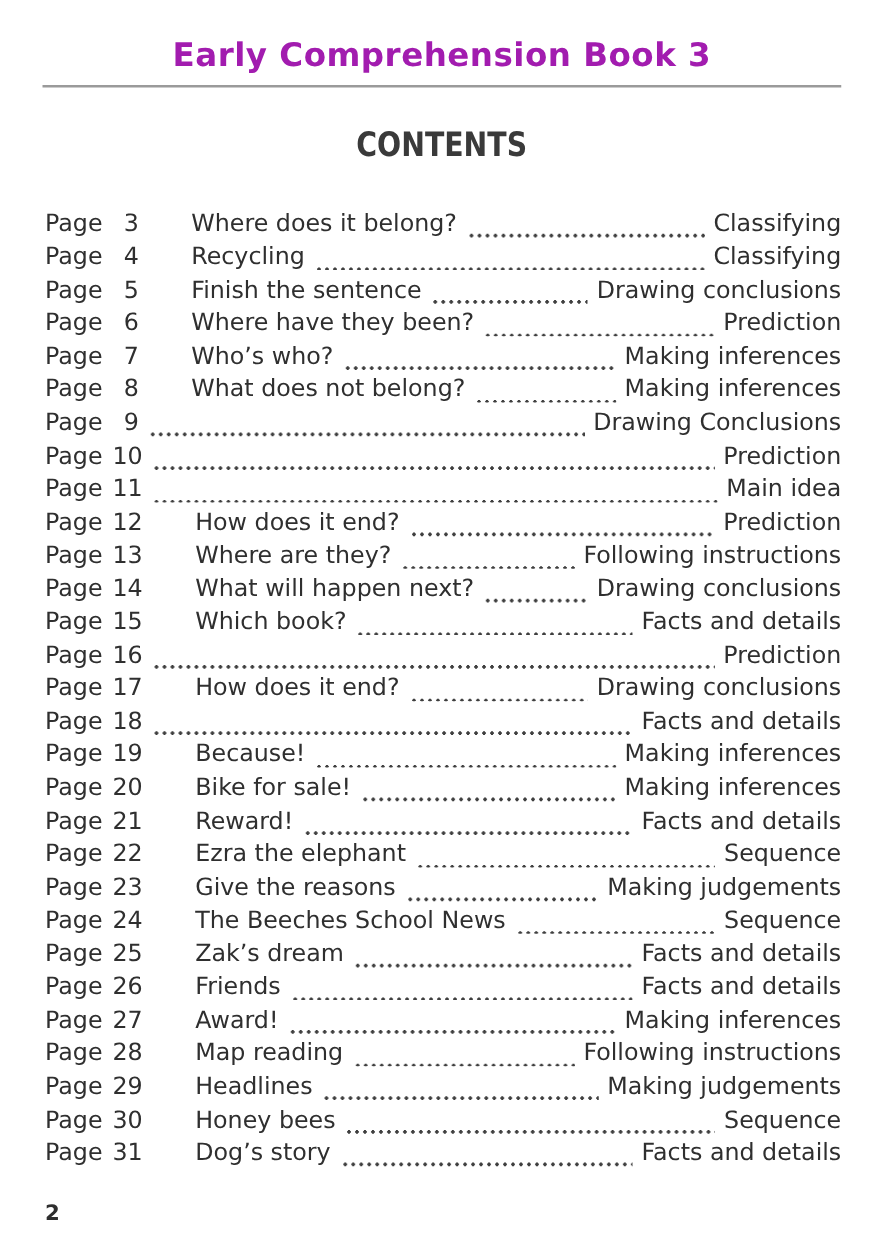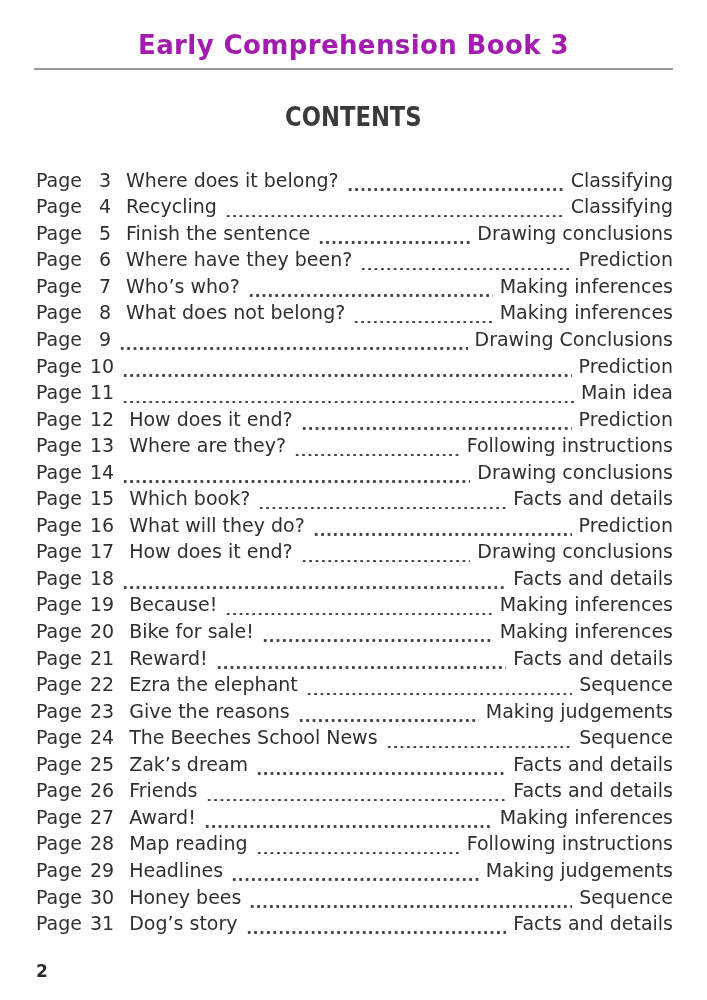--- a/index.html
+++ b/index.html
@@ -34,7 +34,7 @@
   }
   .pw{flex:0 0 54px;}
   .pn{flex:0 0 21px;text-align:right;}
-  .tt{margin-left:15px;}
+  .tt{margin-left:42px;}
   .leader{
     flex:1 1 auto;min-width:10px;height:2.6px;margin:0 7px 0 8px;
     background-image:radial-gradient(circle,var(--dots) 1.2px,rgba(0,0,0,0) 1.55px);

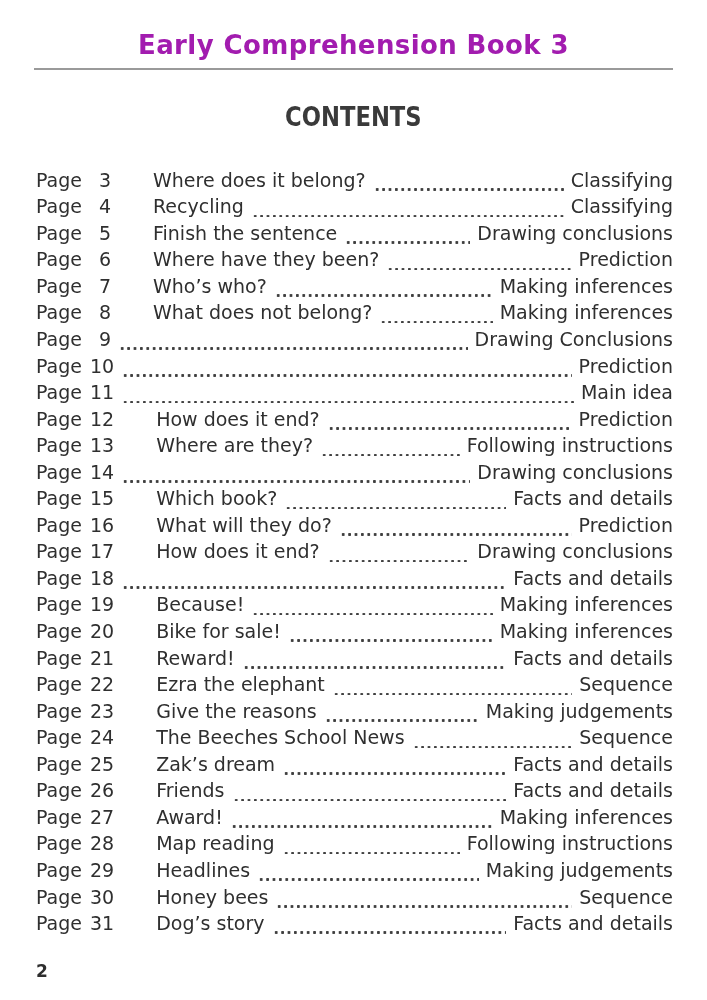--- a/index.html
+++ b/index.html
@@ -143,6 +143,7 @@
   <li class="toc-row">
     <span class="pw">Page</span>
     <span class="pn">14</span>
+    <span class="tt">What will happen next?</span>
     <span class="leader"></span>
     <span class="cat">Drawing conclusions</span>
   </li>

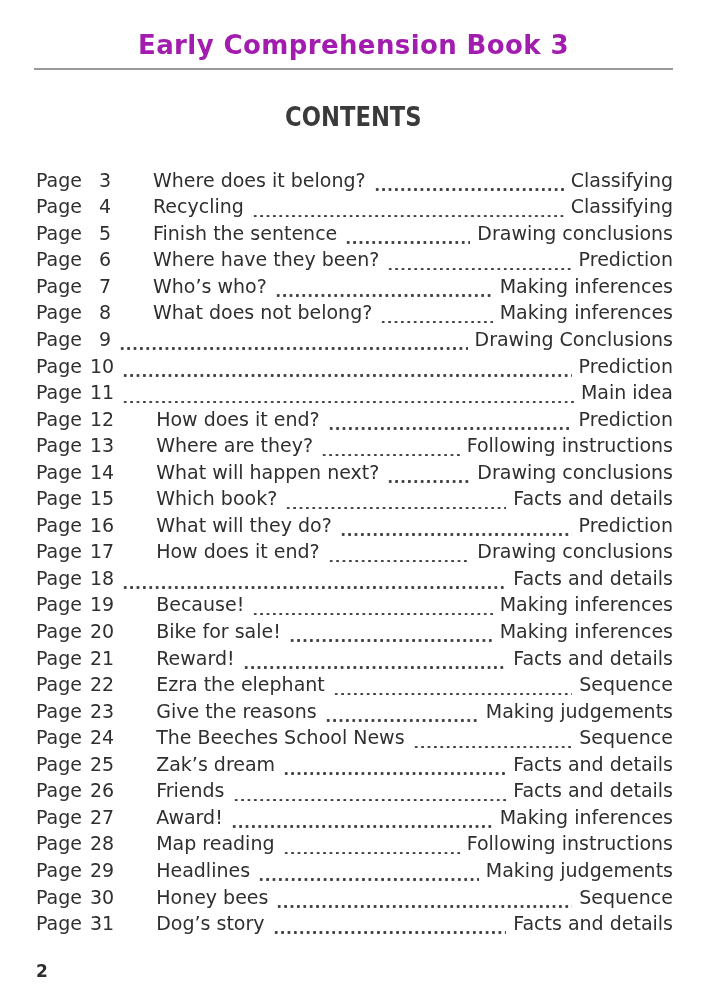--- a/index.html
+++ b/index.html
@@ -159,7 +159,6 @@
   <li class="toc-row">
     <span class="pw">Page</span>
     <span class="pn">16</span>
-    <span class="tt">What will they do?</span>
     <span class="leader"></span>
     <span class="cat">Prediction</span>
   </li>

